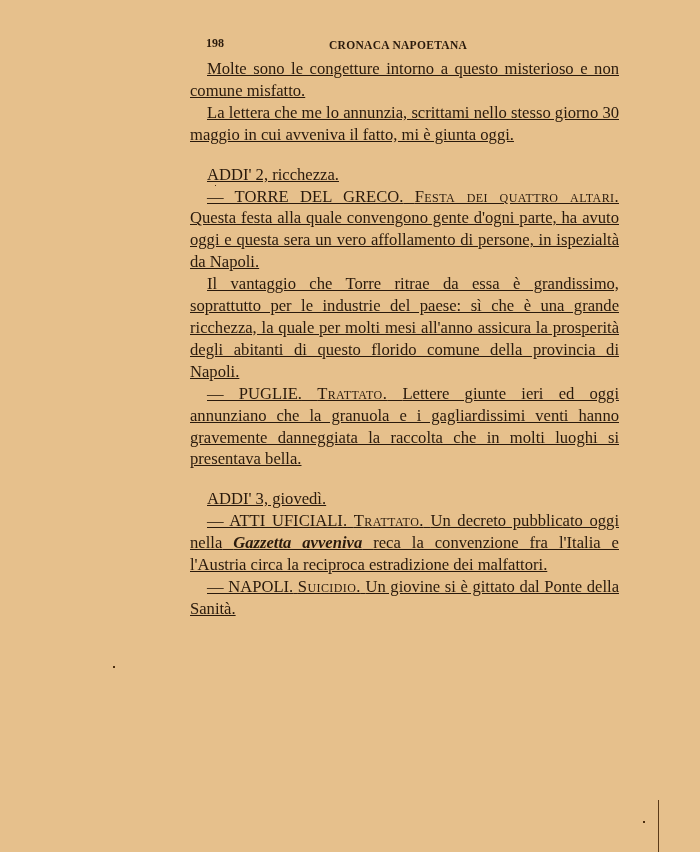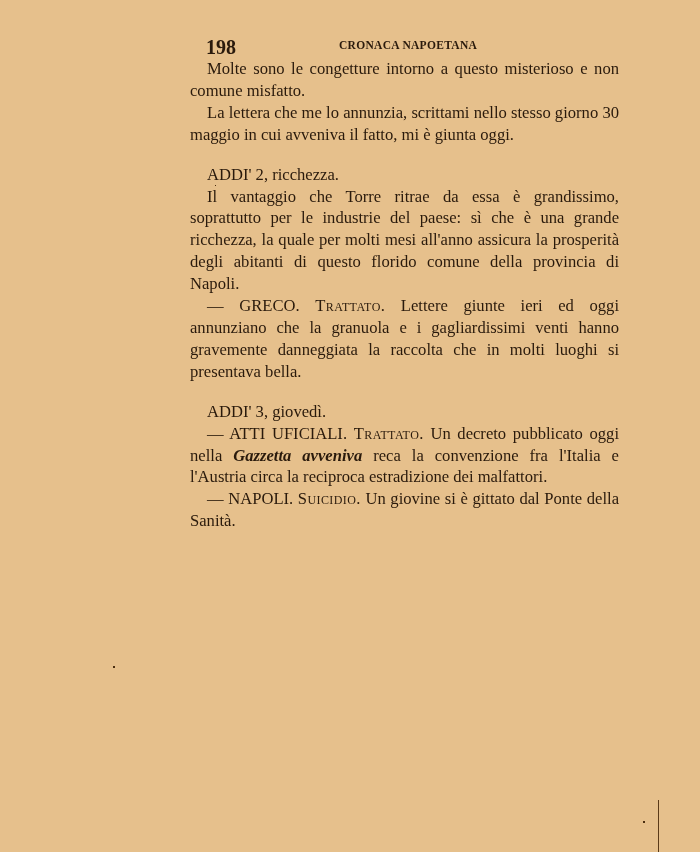--- a/index.html
+++ b/index.html
@@ -30,7 +30,7 @@
       left: 16px;
       top: 0;
       font-weight: bold;
-      font-size: 20px;
+      font-size: 12px;
     }
     .running-title {
       position: absolute;

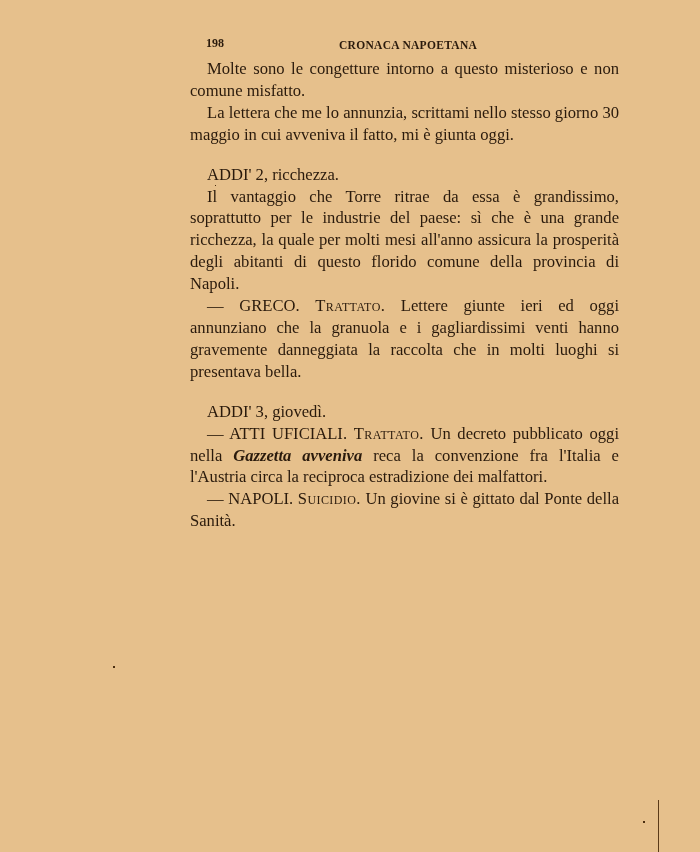--- a/index.html
+++ b/index.html
@@ -34,7 +34,7 @@
     }
     .running-title {
       position: absolute;
-      left: 149px;
+      left: 139px;
       top: 3px;
       font-weight: bold;
       font-size: 11.5px;

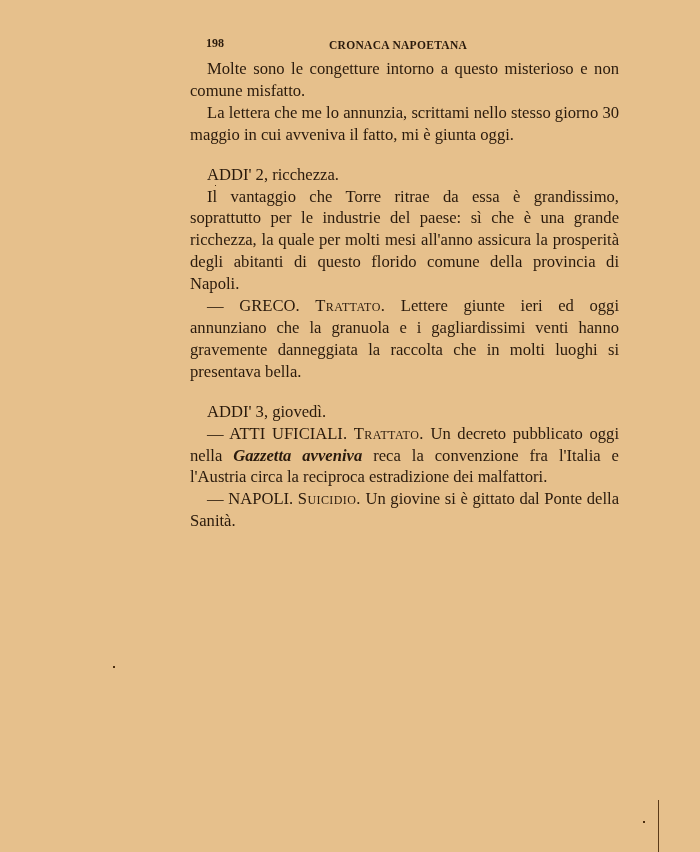--- a/index.html
+++ b/index.html
@@ -45,6 +45,7 @@
       line-height: 21.9px;
       text-align: justify;
       text-align-last: left;
+      text-decoration: underline;
     }
     .para {
       margin: 0;

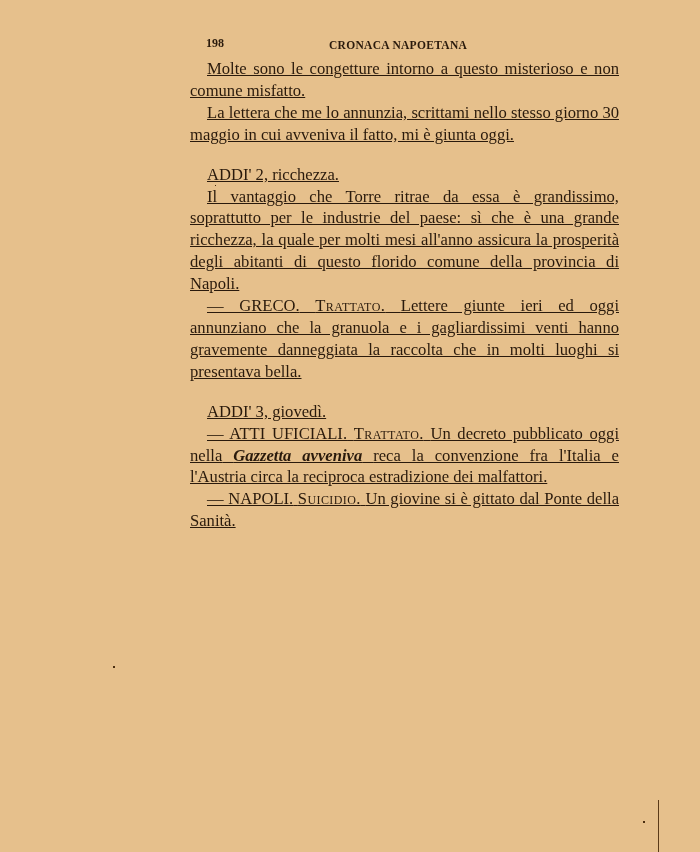--- a/index.html
+++ b/index.html
@@ -92,6 +92,11 @@
 
     <p class="dateline">ADDI' 2, ricchezza.</p>
 
+    <p class="para">
+      <span>— TORRE DEL GRECO.</span>
+      <span class="sc">Festa dei quattro altari.</span>
+      <span>Questa festa alla quale convengono gente d'ogni parte, ha avuto oggi e questa sera un vero affollamento di persone, in ispezialtà da Napoli.</span>
+    </p>
 
     <p class="para">Il vantaggio che Torre ritrae da essa è grandissimo, soprattutto per le industrie del paese: sì che è una grande ricchezza, la quale per molti mesi all'anno assicura la prosperità degli abitanti di questo florido comune della provincia di Napoli.</p>
 

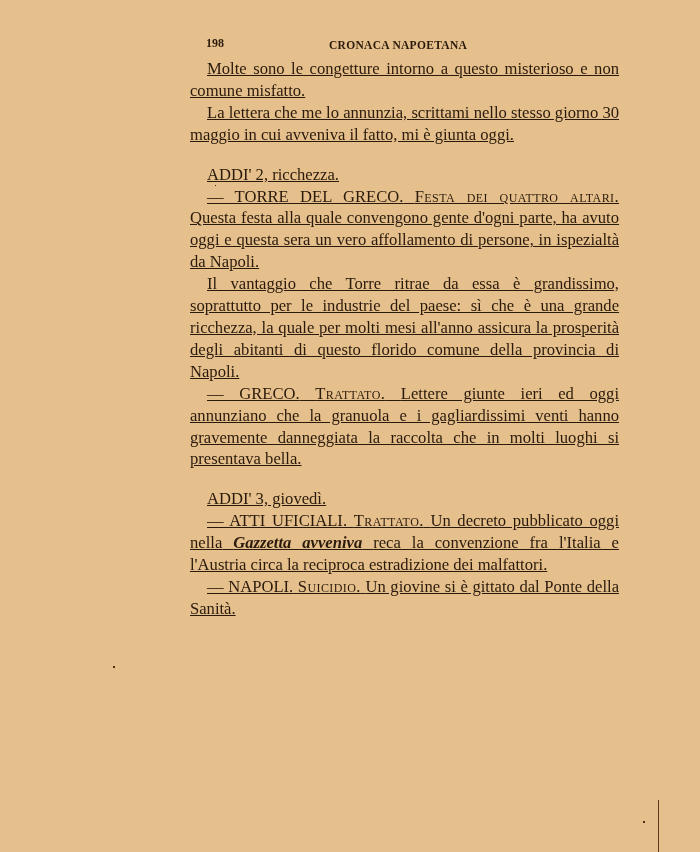--- a/index.html
+++ b/index.html
@@ -101,7 +101,7 @@
     <p class="para">Il vantaggio che Torre ritrae da essa è grandissimo, soprattutto per le industrie del paese: sì che è una grande ricchezza, la quale per molti mesi all'anno assicura la prosperità degli abitanti di questo florido comune della provincia di Napoli.</p>
 
     <p class="para">
-      <span>— GRECO.</span>
+      <span>— PUGLIE.</span>
       <span class="sc">Trattato.</span>
       <span>Lettere giunte ieri ed oggi annunziano che la granuola e i gagliardissimi venti hanno gravemente danneggiata la raccolta che in molti luoghi si presentava bella.</span>
     </p>

